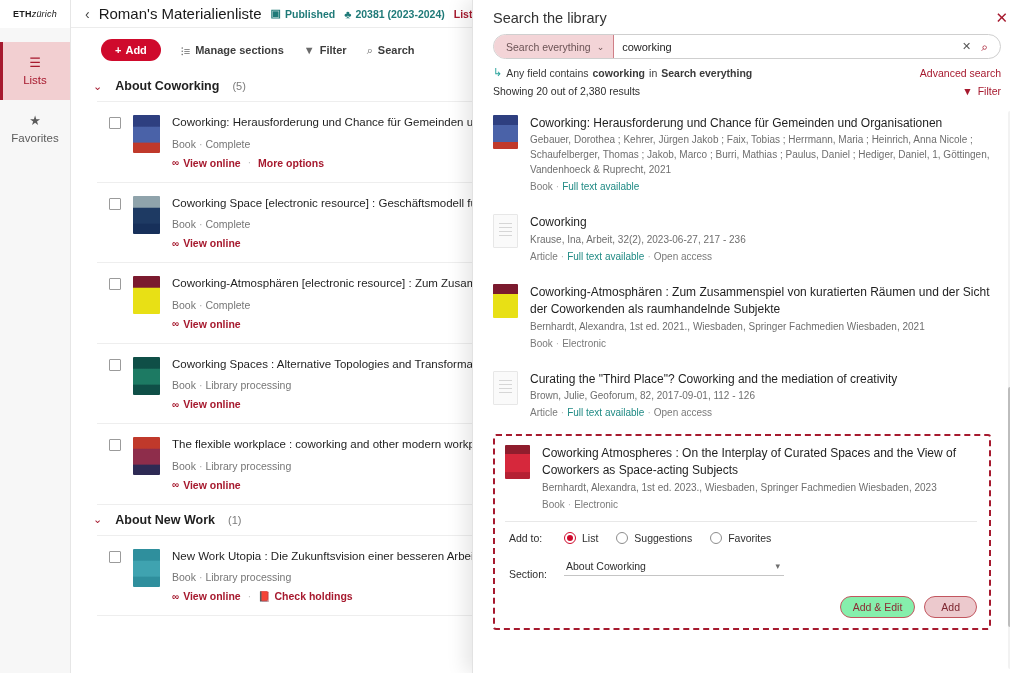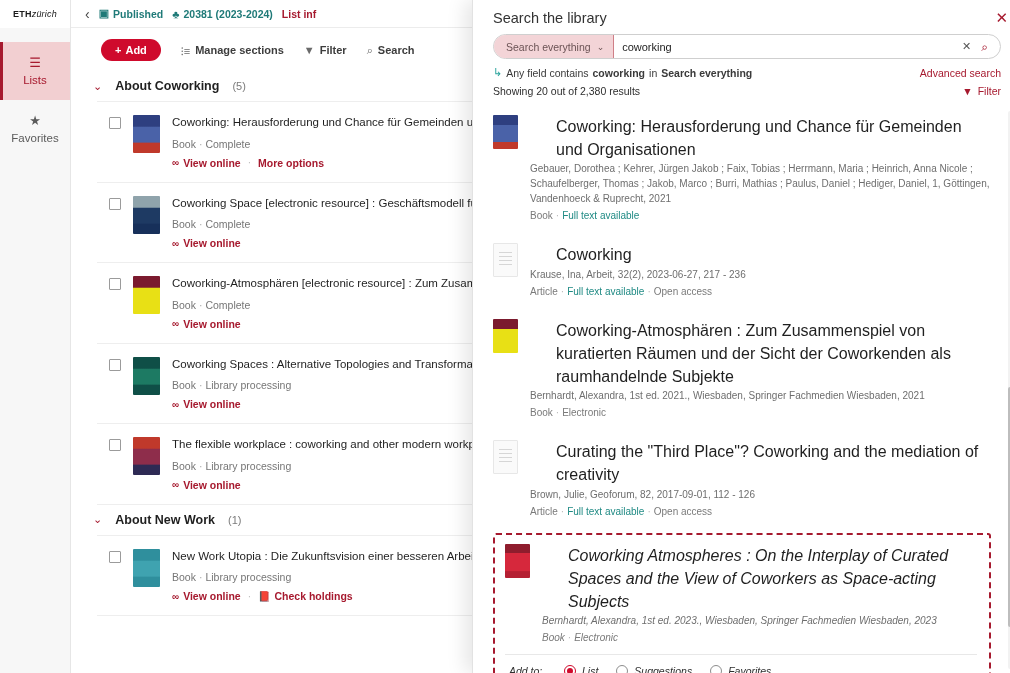--- a/index.html
+++ b/index.html
@@ -231,6 +231,7 @@
 
     <div class="lheader">
       <span class="back-chevron">‹</span>
+      <span class="ltitle">Roman's Materialienliste</span>
       <span class="hchip">
         <span class="gl">▣</span>
         <span>Published</span>

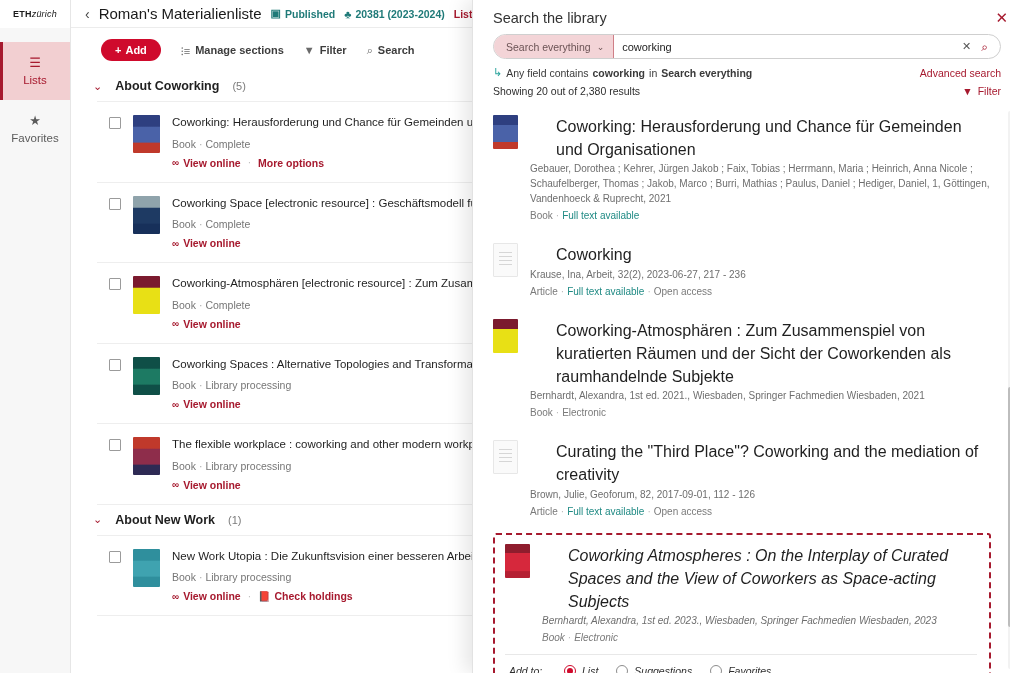--- a/index.html
+++ b/index.html
@@ -154,7 +154,7 @@
     background:repeating-linear-gradient(#d6d6d6 0 1px, transparent 1px 4px);
   }
   .sr-body { flex:1; min-width:0; }
-  .sr-title { font-size:16px; color:#1f1f1f; line-height:1.45;margin-left:26px; }
+  .sr-title { font-size:12px; color:#1f1f1f; line-height:1.45; }
   .sr-auth { font-size:10px; color:#6e6e6e; line-height:1.5; }
   .sr-tags { font-size:10px; color:#7a7a7a; margin-top:4px; }
   .sr-tags .ft { color:#1f8a84; }

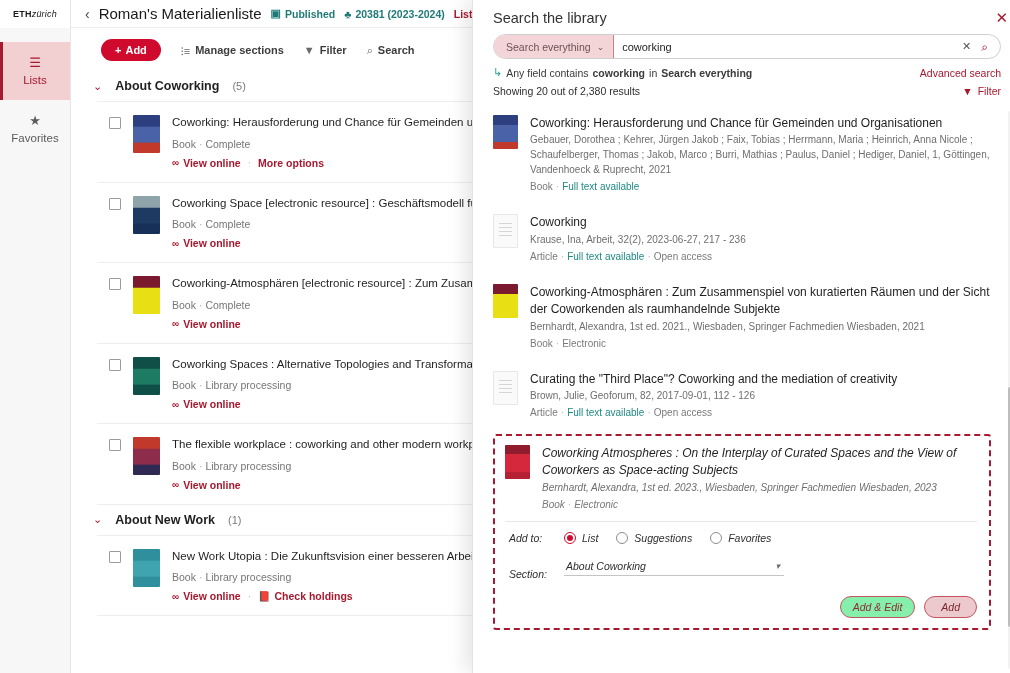--- a/index.html
+++ b/index.html
@@ -164,7 +164,6 @@
   .sel-card {
     border:2px dashed #a6192e; border-radius:3px; margin:4px 0 6px 0; padding:9px 12px 10px 10px;
     background:#fff;
-    font-style:italic;
   }
   .sel-top { display:flex; gap:12px; }
   .sel-divider { height:1px; background:#e8e8e8; margin:11px 0 10px 0; }

